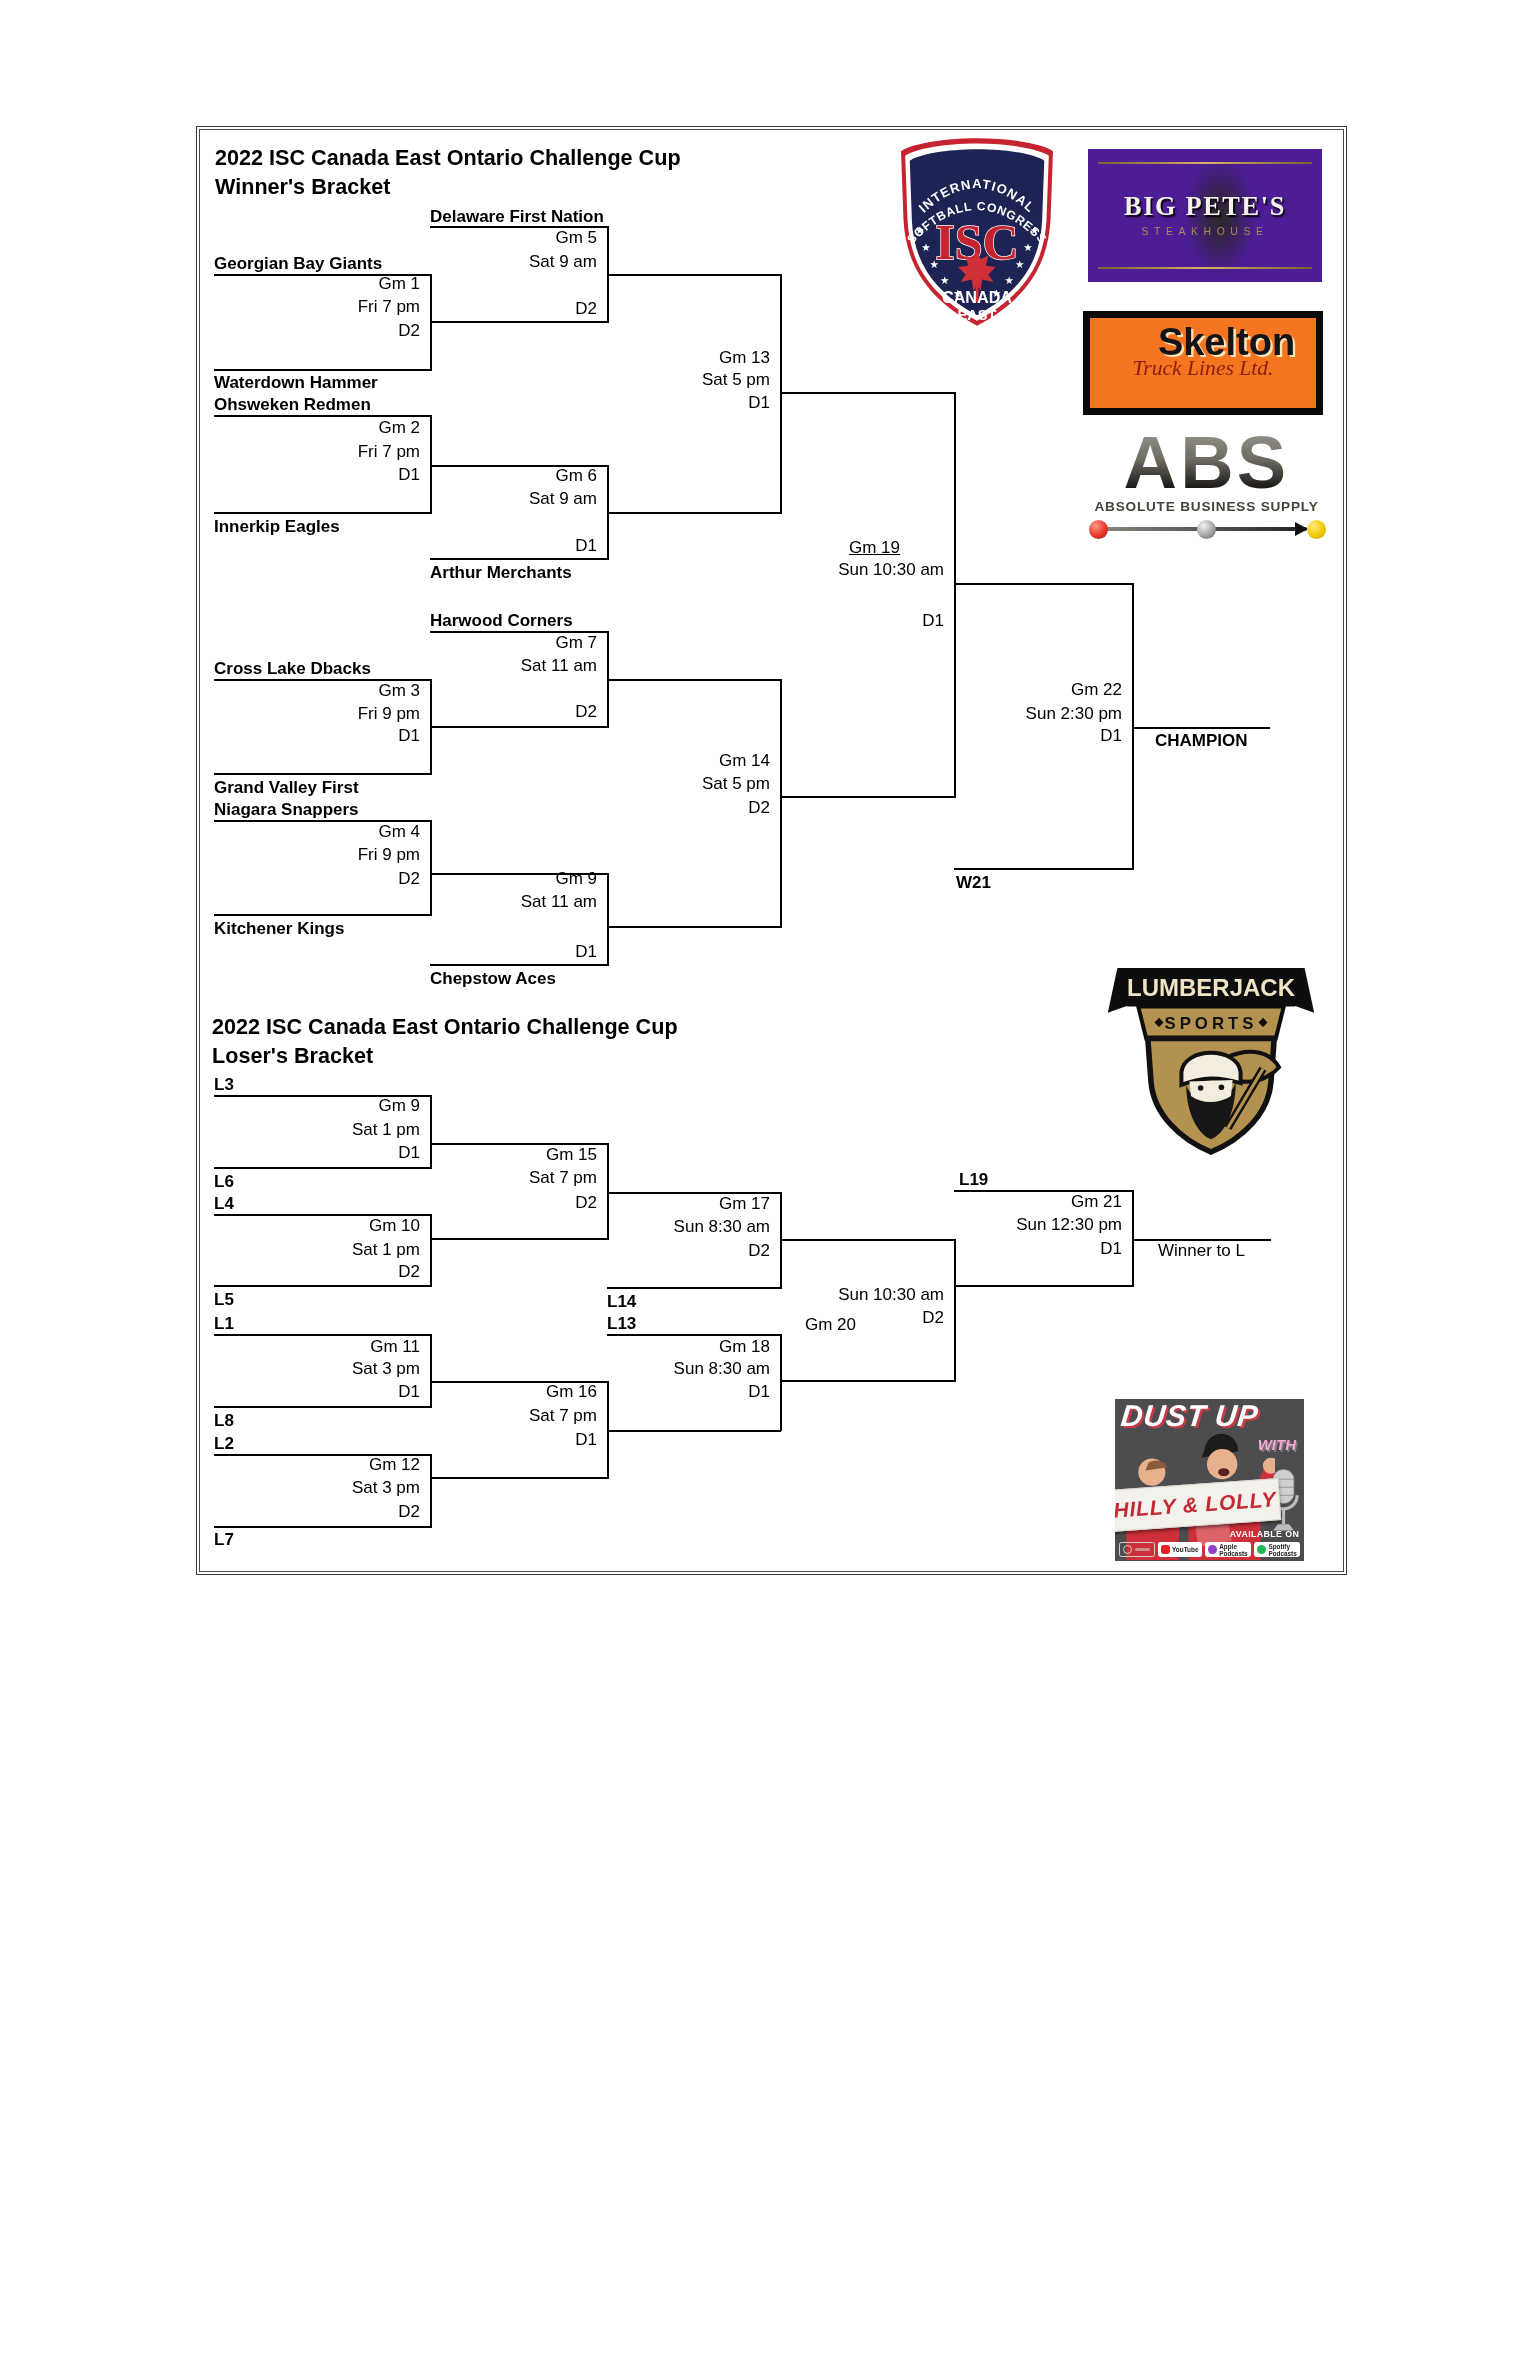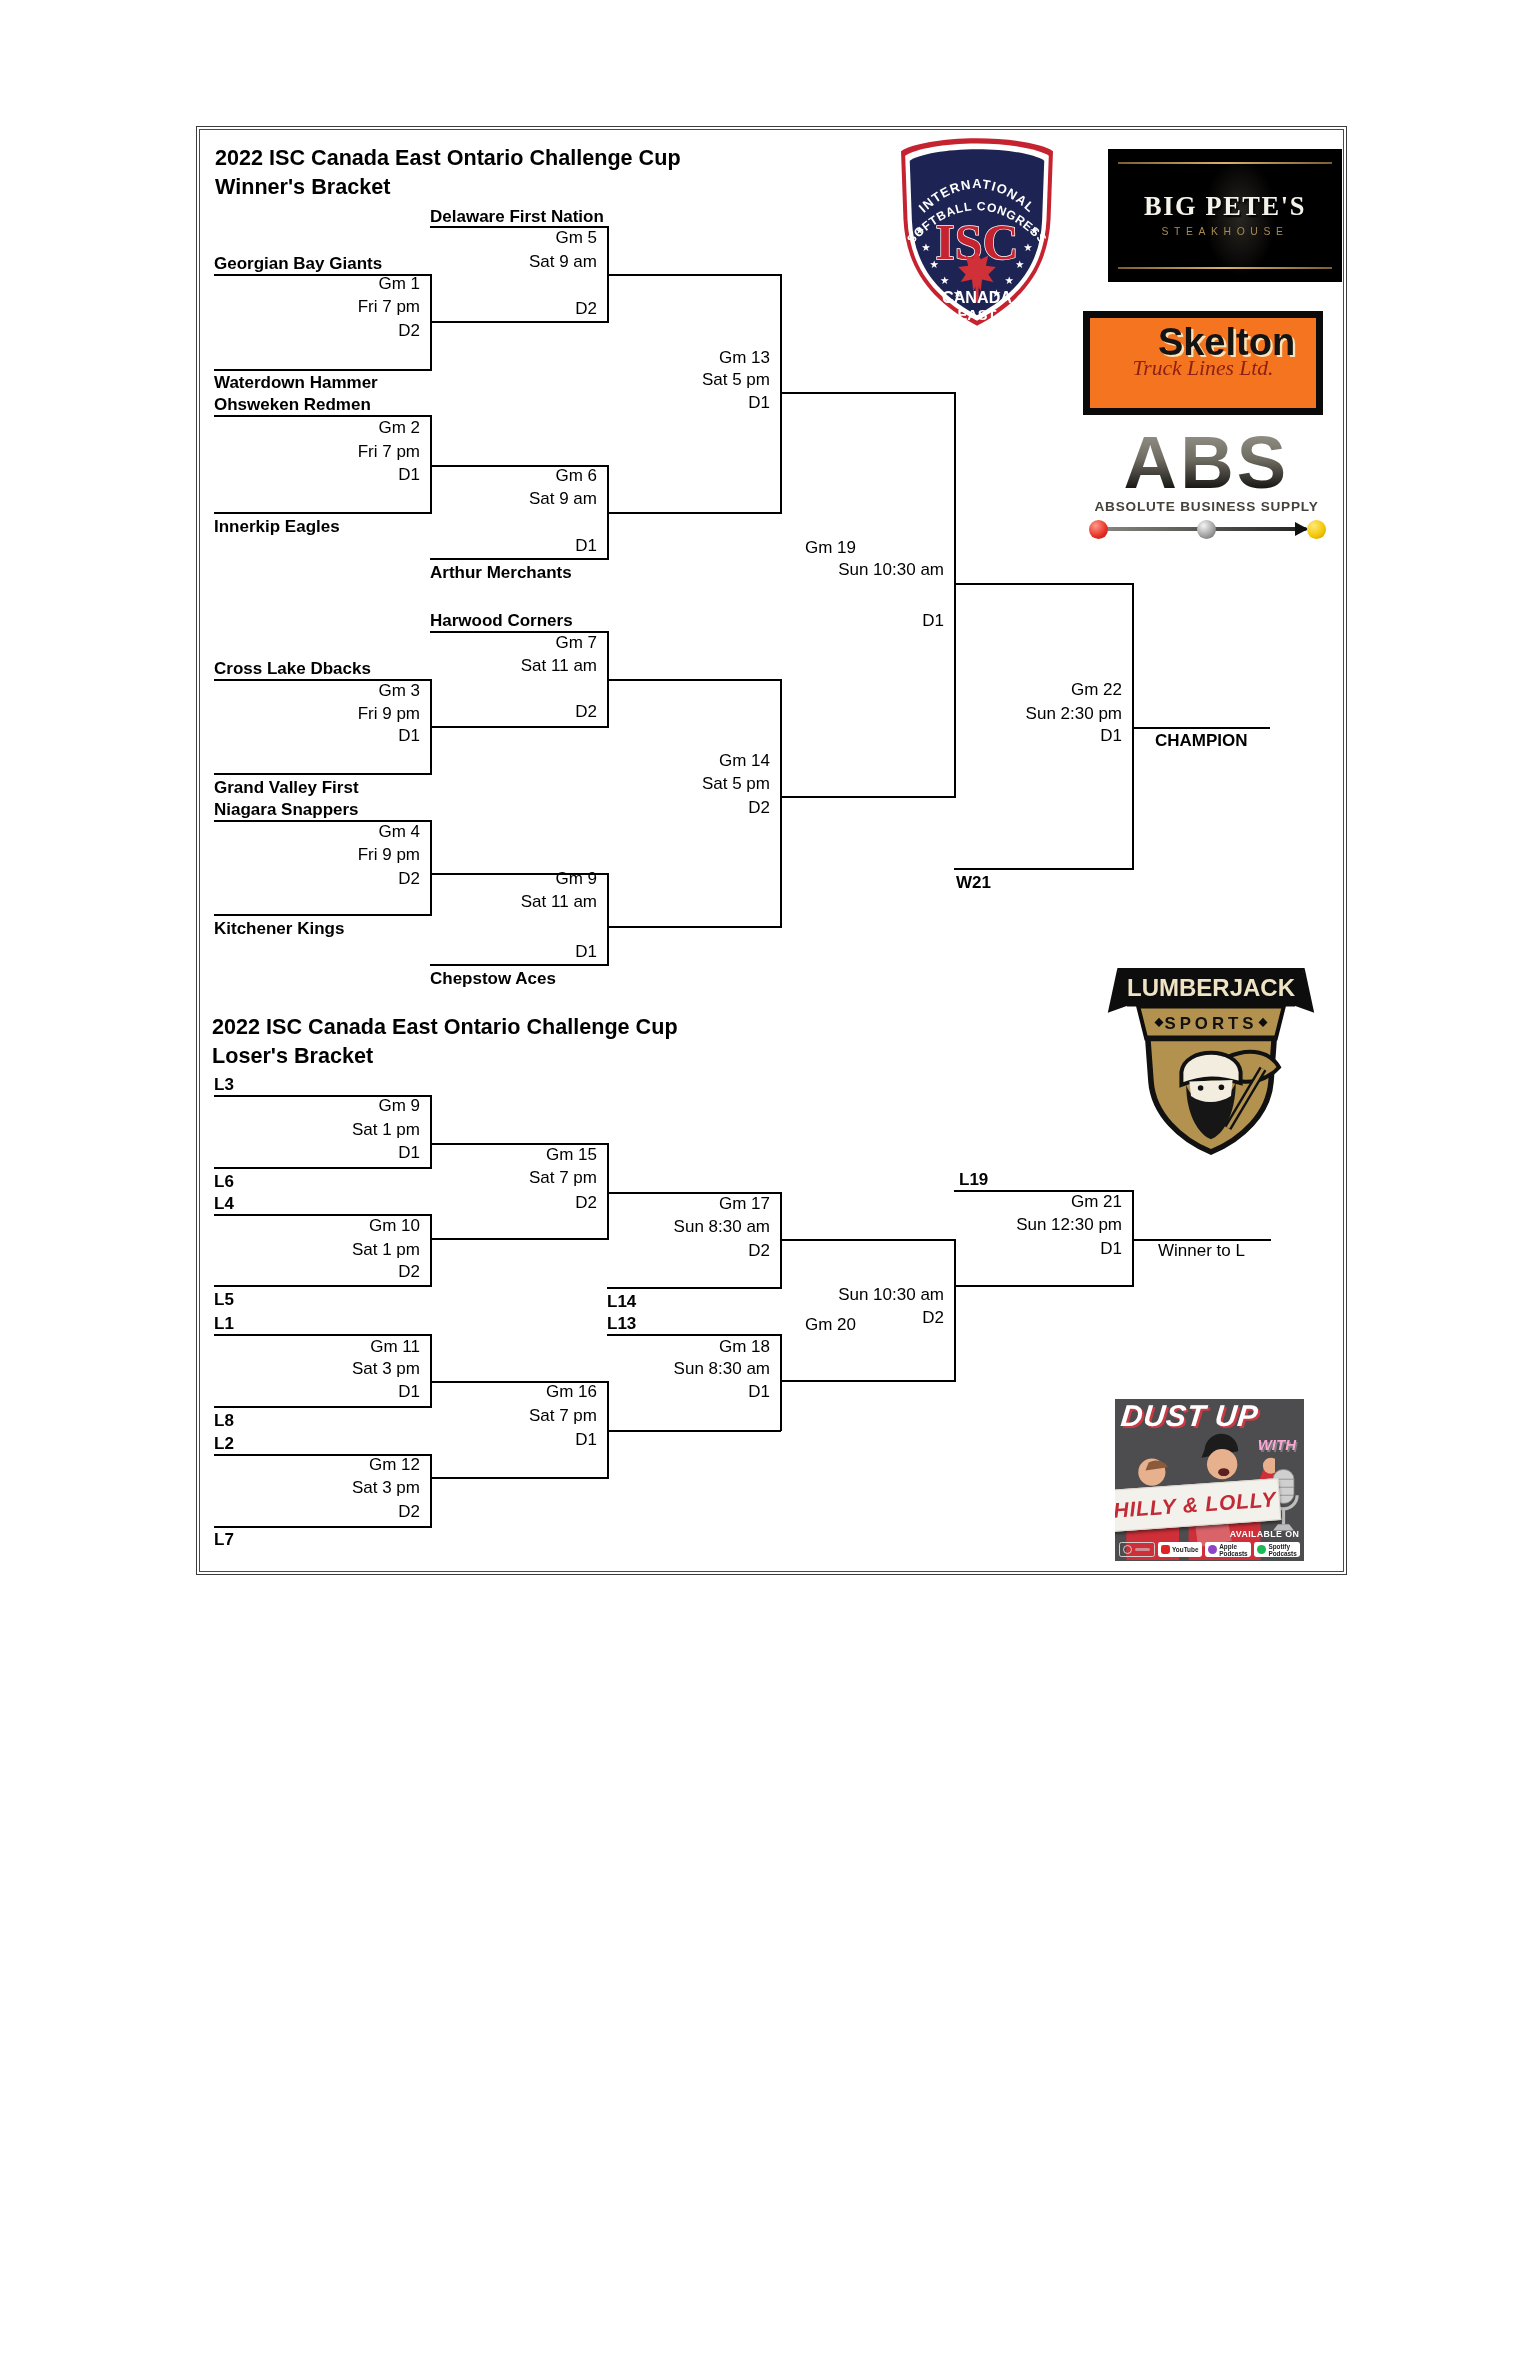--- a/index.html
+++ b/index.html
@@ -15,7 +15,7 @@
   .lbl{font-weight:bold;font-size:17px;line-height:19px;white-space:nowrap;}
   .bline{position:absolute;background:#000;}
   
-  #bigpetes{left:1088px;top:149px;width:234px;height:133px;background:#000000;overflow:hidden;margin-left:20px;}
+  #bigpetes{left:1088px;top:149px;width:234px;height:133px;background:#4c1d95;overflow:hidden;}
   #bigpetes .gold-line{position:absolute;left:10.4px;right:10.4px;height:1.6px;
       background:linear-gradient(90deg,#7a5f33,#d8b26a,#7a5f33);}
   #bigpetes .ghost{position:absolute;left:96px;top:8px;width:72px;height:120px;border-radius:50%;

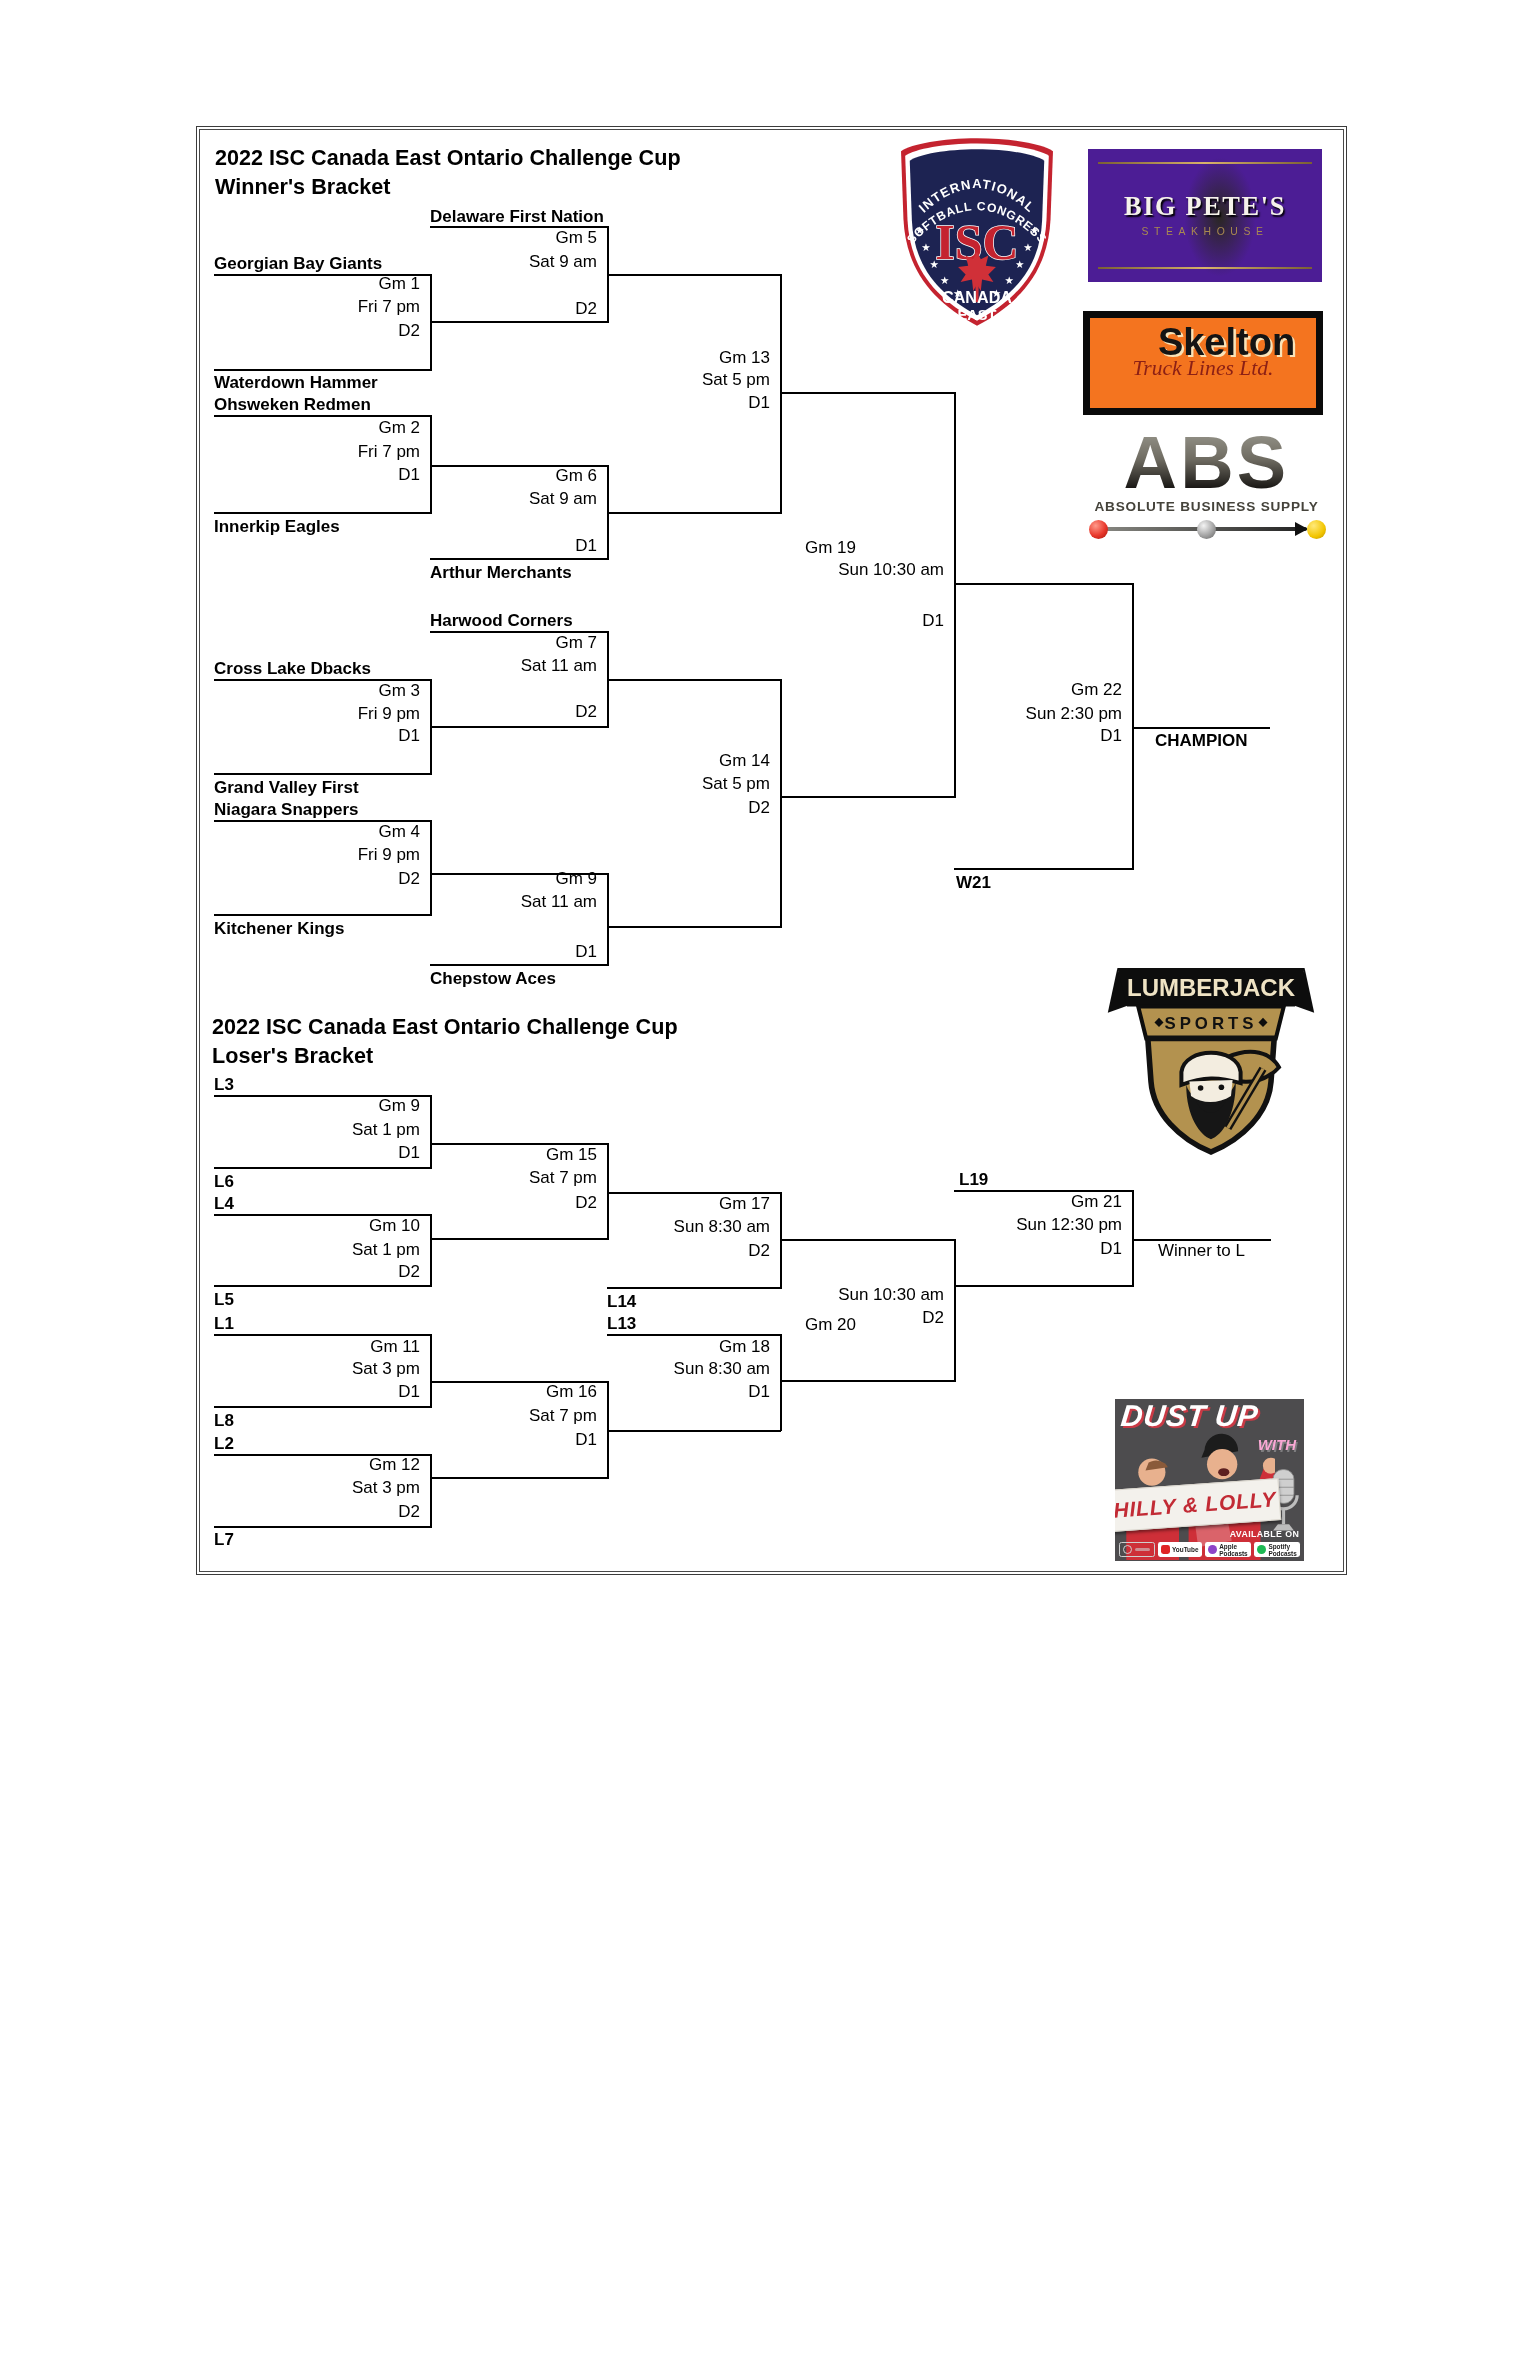--- a/index.html
+++ b/index.html
@@ -206,7 +206,7 @@
       <div class="bt gi" style="left: 631px; top: 751px; width: 139px; text-align: right;">Gm 14</div>
       <div class="bt gi" style="left: 631px; top: 774px; width: 139px; text-align: right;">Sat 5 pm</div>
       <div class="bt gi" style="left: 631px; top: 798px; width: 139px; text-align: right;">D2</div>
-      <div class="bt gi" style="left: 805px; top: 538px; width: 139px; text-align: left;">Gm 19</div>
+      <div class="bt gi" style="left: 805px; top: 538px; width: 139px; text-align: center; text-decoration: underline;">Gm 19</div>
       <div class="bt gi" style="left: 805px; top: 560px; width: 139px; text-align: right;">Sun 10:30 am</div>
       <div class="bt gi" style="left: 805px; top: 611px; width: 139px; text-align: right;">D1</div>
       <div class="bt gi" style="left: 983px; top: 680px; width: 139px; text-align: right;">Gm 22</div>

